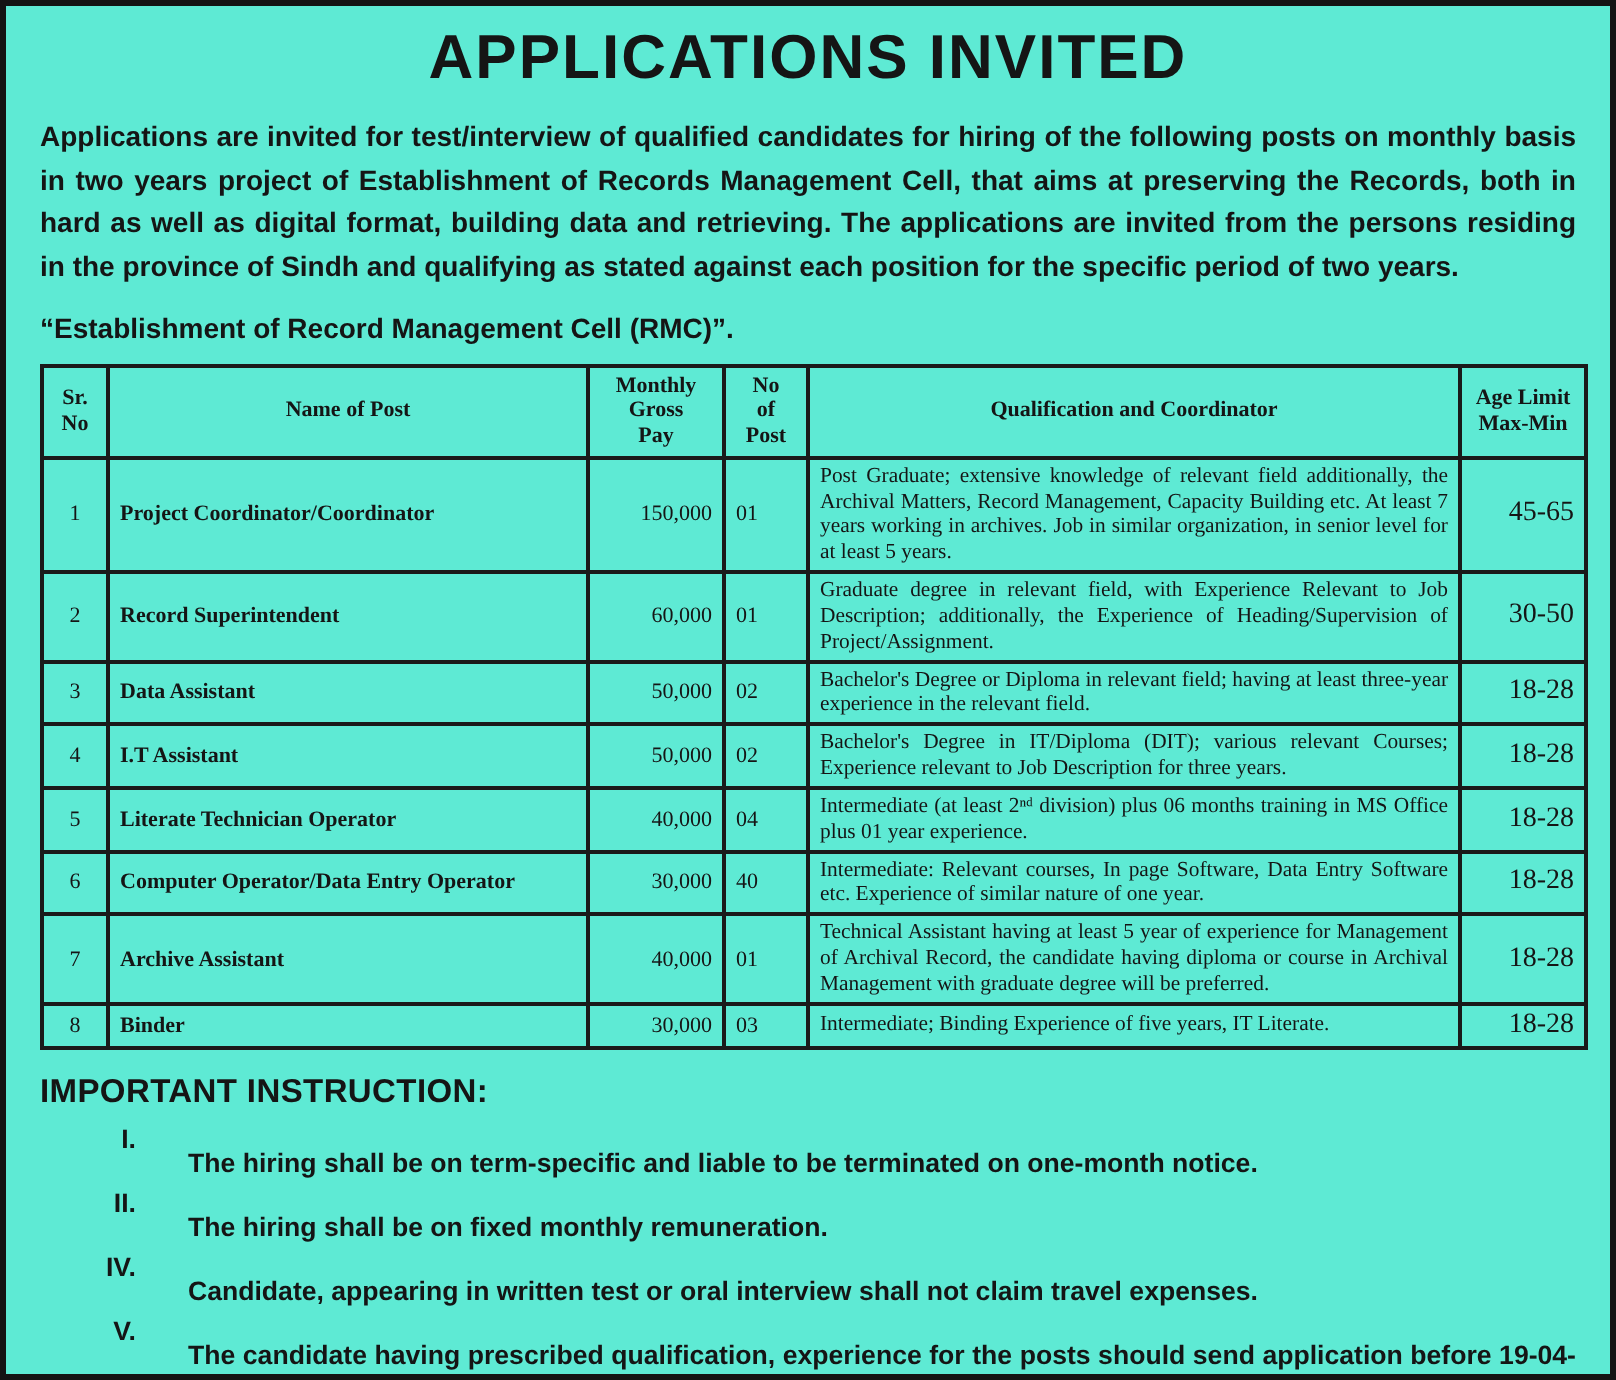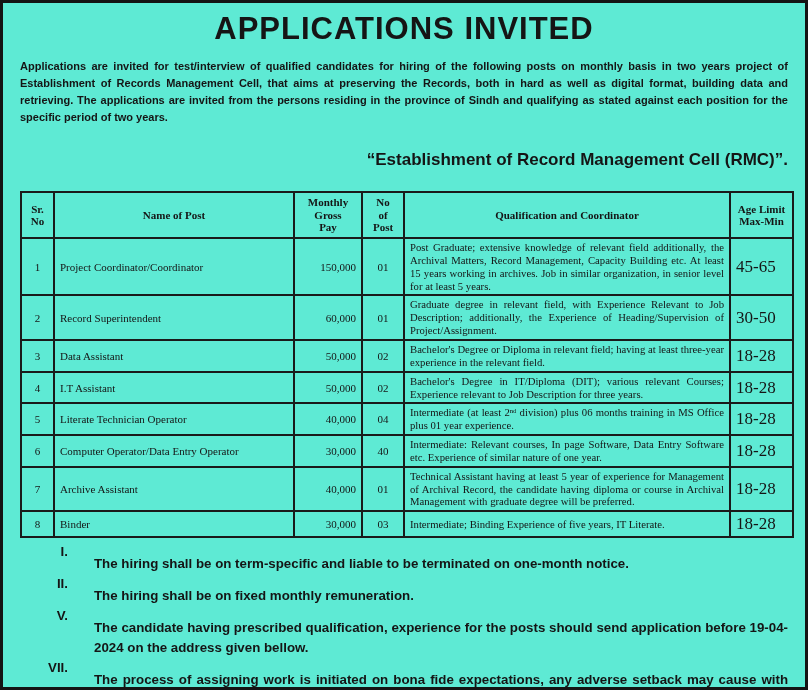--- a/index.html
+++ b/index.html
@@ -23,7 +23,7 @@
   }
   .intro {
     margin-top: 11px;
-    font-size: 11px;
+    font-size: 14px;
     font-weight: bold;
     line-height: 1.55;
     text-align: justify;

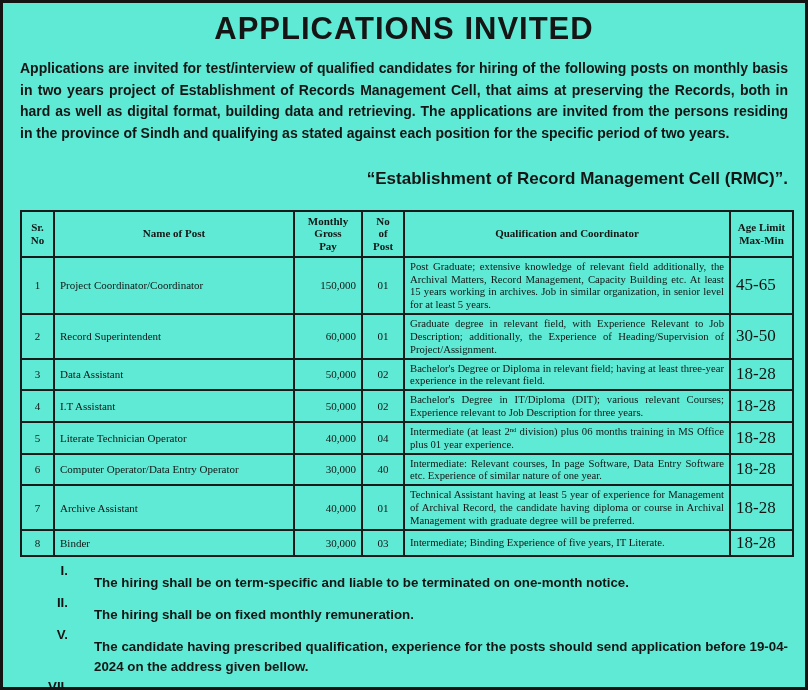--- a/index.html
+++ b/index.html
@@ -29,10 +29,9 @@
     text-align: justify;
   }
   .section-heading {
-    margin-top: 24px;
-    font-size: 17px;
-    font-weight: bold;
-    text-align: right;
+    margin-top: 11px;
+    font-size: 14px;
+    font-weight: bold;
   }
   table.posts {
     margin-top: 21px;

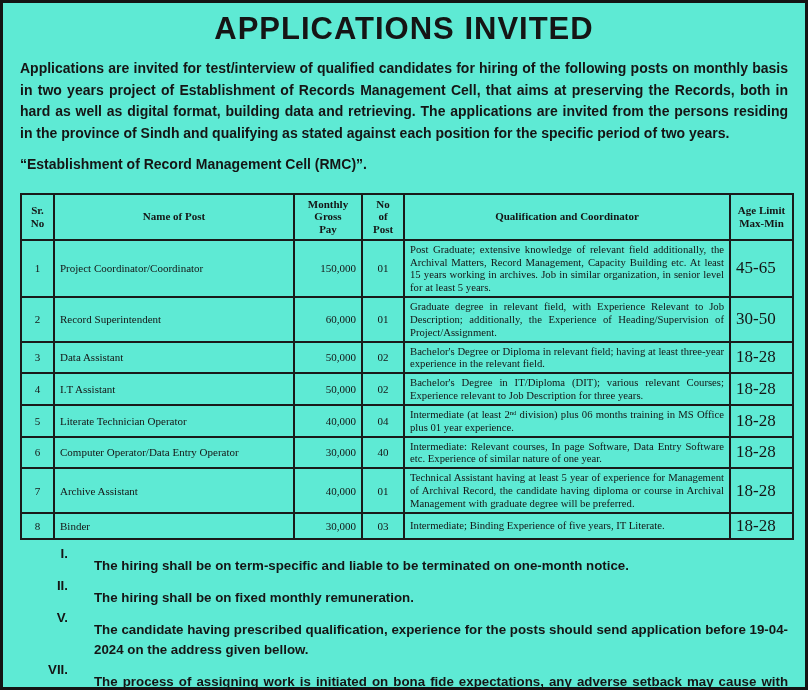--- a/index.html
+++ b/index.html
@@ -34,7 +34,7 @@
     font-weight: bold;
   }
   table.posts {
-    margin-top: 21px;
+    margin-top: 10px;
     width: 100%;
     border-collapse: collapse;
     table-layout: fixed;

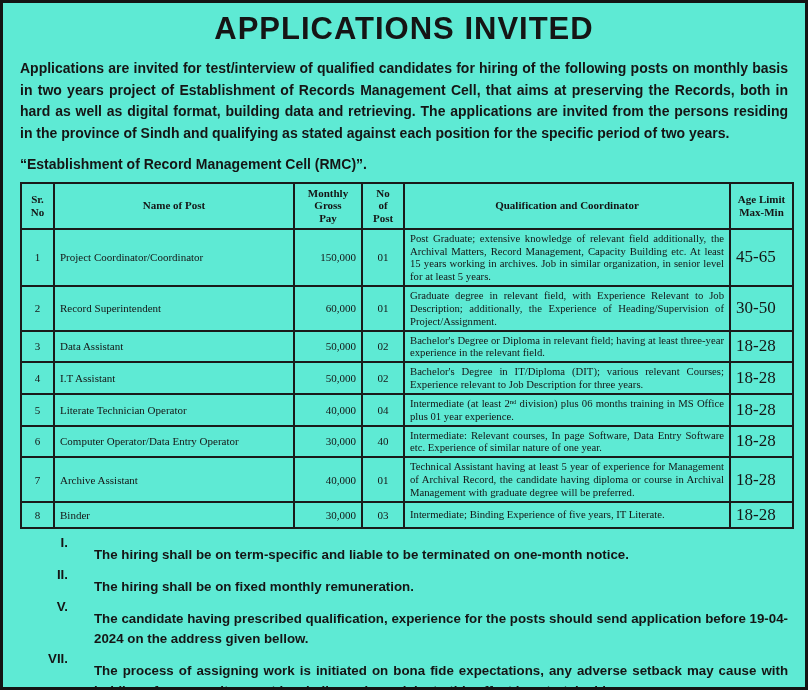--- a/index.html
+++ b/index.html
@@ -125,7 +125,7 @@
         <td class="c-name">Project Coordinator/Coordinator</td>
         <td class="c-pay">150,000</td>
         <td class="c-post">01</td>
-        <td class="c-qual">Post Graduate; extensive knowledge of relevant field additionally, the Archival Matters, Record Management, Capacity Building etc. At least 15 years working in archives. Job in similar organization, in senior level for at least 5 years.</td>
+        <td class="c-qual">Post Graduate; extensive knowledge of relevant field additionally, the Archival Matters, Record Management, Capacity Building etc. At least 7 years working in archives. Job in similar organization, in senior level for at least 5 years.</td>
         <td class="c-age">45-65</td>
       </tr>
       <tr>

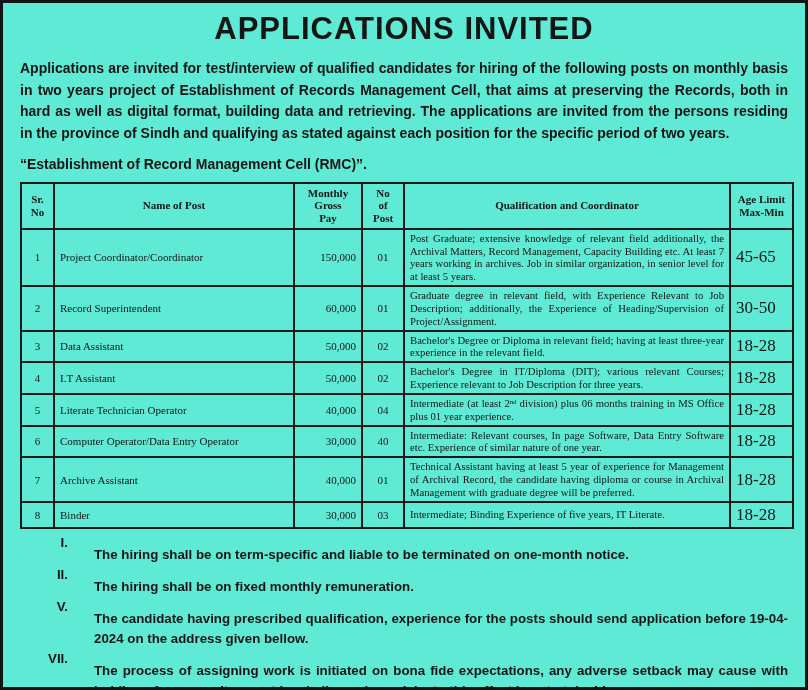--- a/index.html
+++ b/index.html
@@ -53,7 +53,7 @@
     padding: 3px 2px;
   }
   td.c-sr   { text-align: center; font-size: 11px; }
-  td.c-name { text-align: left;   font-size: 11px; padding-left: 8px; }
+  td.c-name { text-align: left;   font-size: 11px; padding-left: 8px; font-weight: bold; }
   td.c-pay  { text-align: right;  font-size: 11px; padding-right: 7px; }
   td.c-post { text-align: center; font-size: 11px; font-family: Liberation Serif, serif; }
   td.c-qual { text-align: justify; font-size: 10.7px; line-height: 1.2; }

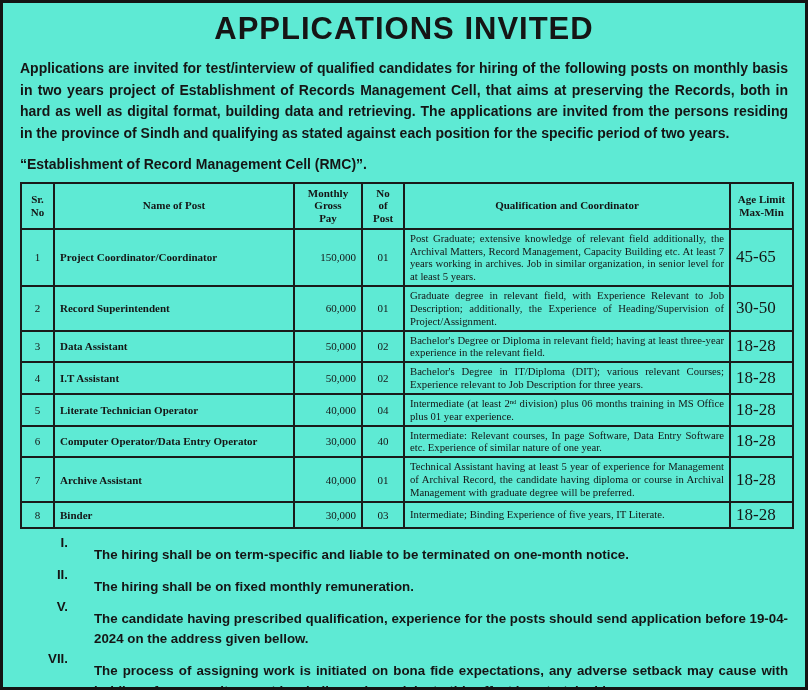--- a/index.html
+++ b/index.html
@@ -55,7 +55,7 @@
   td.c-sr   { text-align: center; font-size: 11px; }
   td.c-name { text-align: left;   font-size: 11px; padding-left: 8px; font-weight: bold; }
   td.c-pay  { text-align: right;  font-size: 11px; padding-right: 7px; }
-  td.c-post { text-align: center; font-size: 11px; font-family: Liberation Serif, serif; }
+  td.c-post { text-align: left; font-size: 11px; font-family: Liberation Serif, serif; }
   td.c-qual { text-align: justify; font-size: 10.7px; line-height: 1.2; }
   td.c-age  { text-align: left; font-size: 17px; }
   .instr-heading {

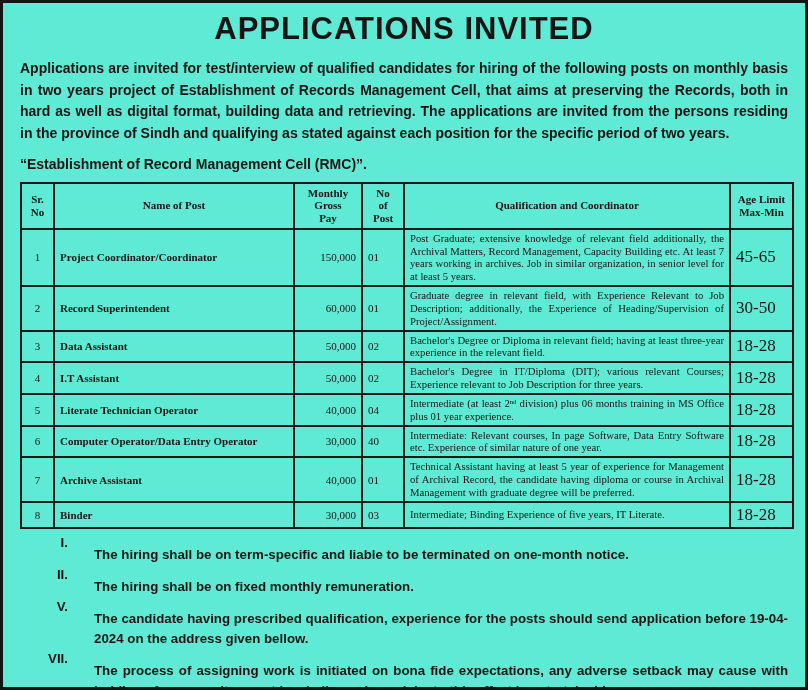--- a/index.html
+++ b/index.html
@@ -57,7 +57,7 @@
   td.c-pay  { text-align: right;  font-size: 11px; padding-right: 7px; }
   td.c-post { text-align: left; font-size: 11px; font-family: Liberation Serif, serif; }
   td.c-qual { text-align: justify; font-size: 10.7px; line-height: 1.2; }
-  td.c-age  { text-align: left; font-size: 17px; }
+  td.c-age  { text-align: right; font-size: 14px; }
   .instr-heading {
     margin-top: 12px;
     font-size: 16.5px;

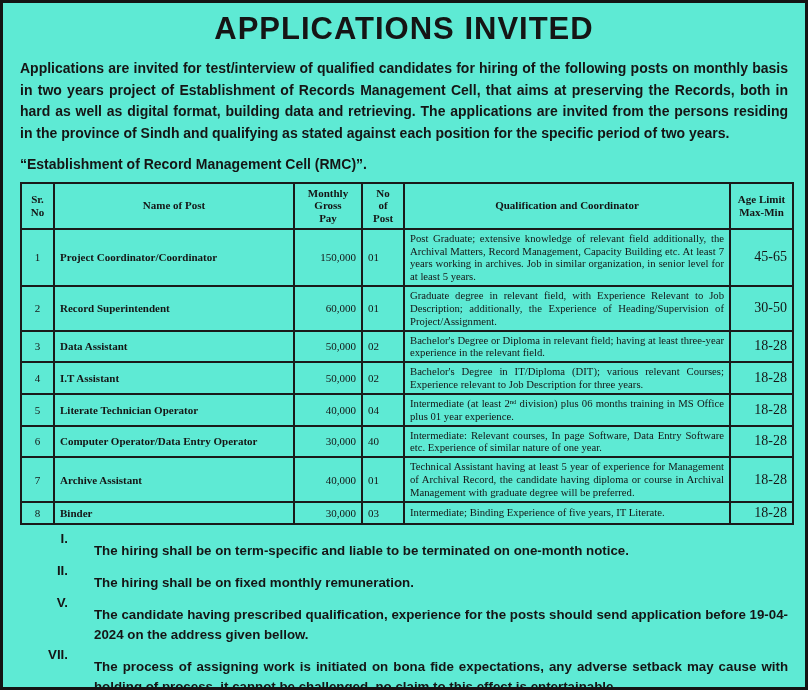--- a/index.html
+++ b/index.html
@@ -187,6 +187,7 @@
     </tbody>
   </table>
 
+  <div class="instr-heading">IMPORTANT INSTRUCTION:</div>
 
   <div class="instr-list">
     <div class="instr-item">

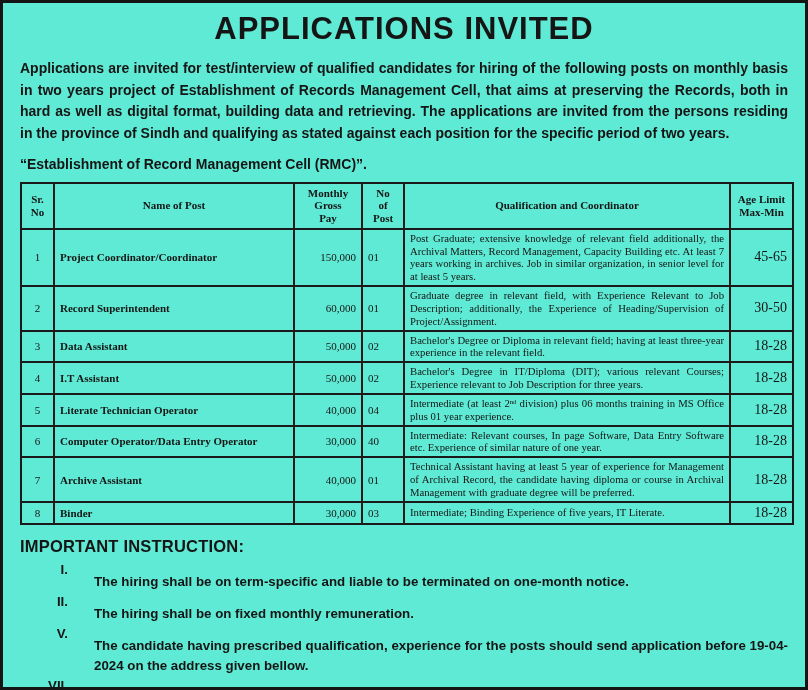--- a/index.html
+++ b/index.html
@@ -199,6 +199,10 @@
       <span class="instr-text">The hiring shall be on fixed monthly remuneration.</span>
     </div>
     <div class="instr-item">
+      <span class="instr-num">IV.</span>
+      <span class="instr-text">Candidate, appearing in written test or oral interview shall not claim travel expenses.</span>
+    </div>
+    <div class="instr-item">
       <span class="instr-num">V.</span>
       <span class="instr-text">The candidate having prescribed qualification, experience for the posts should send application before 19-04-2024 on the address given bellow.</span>
     </div>

